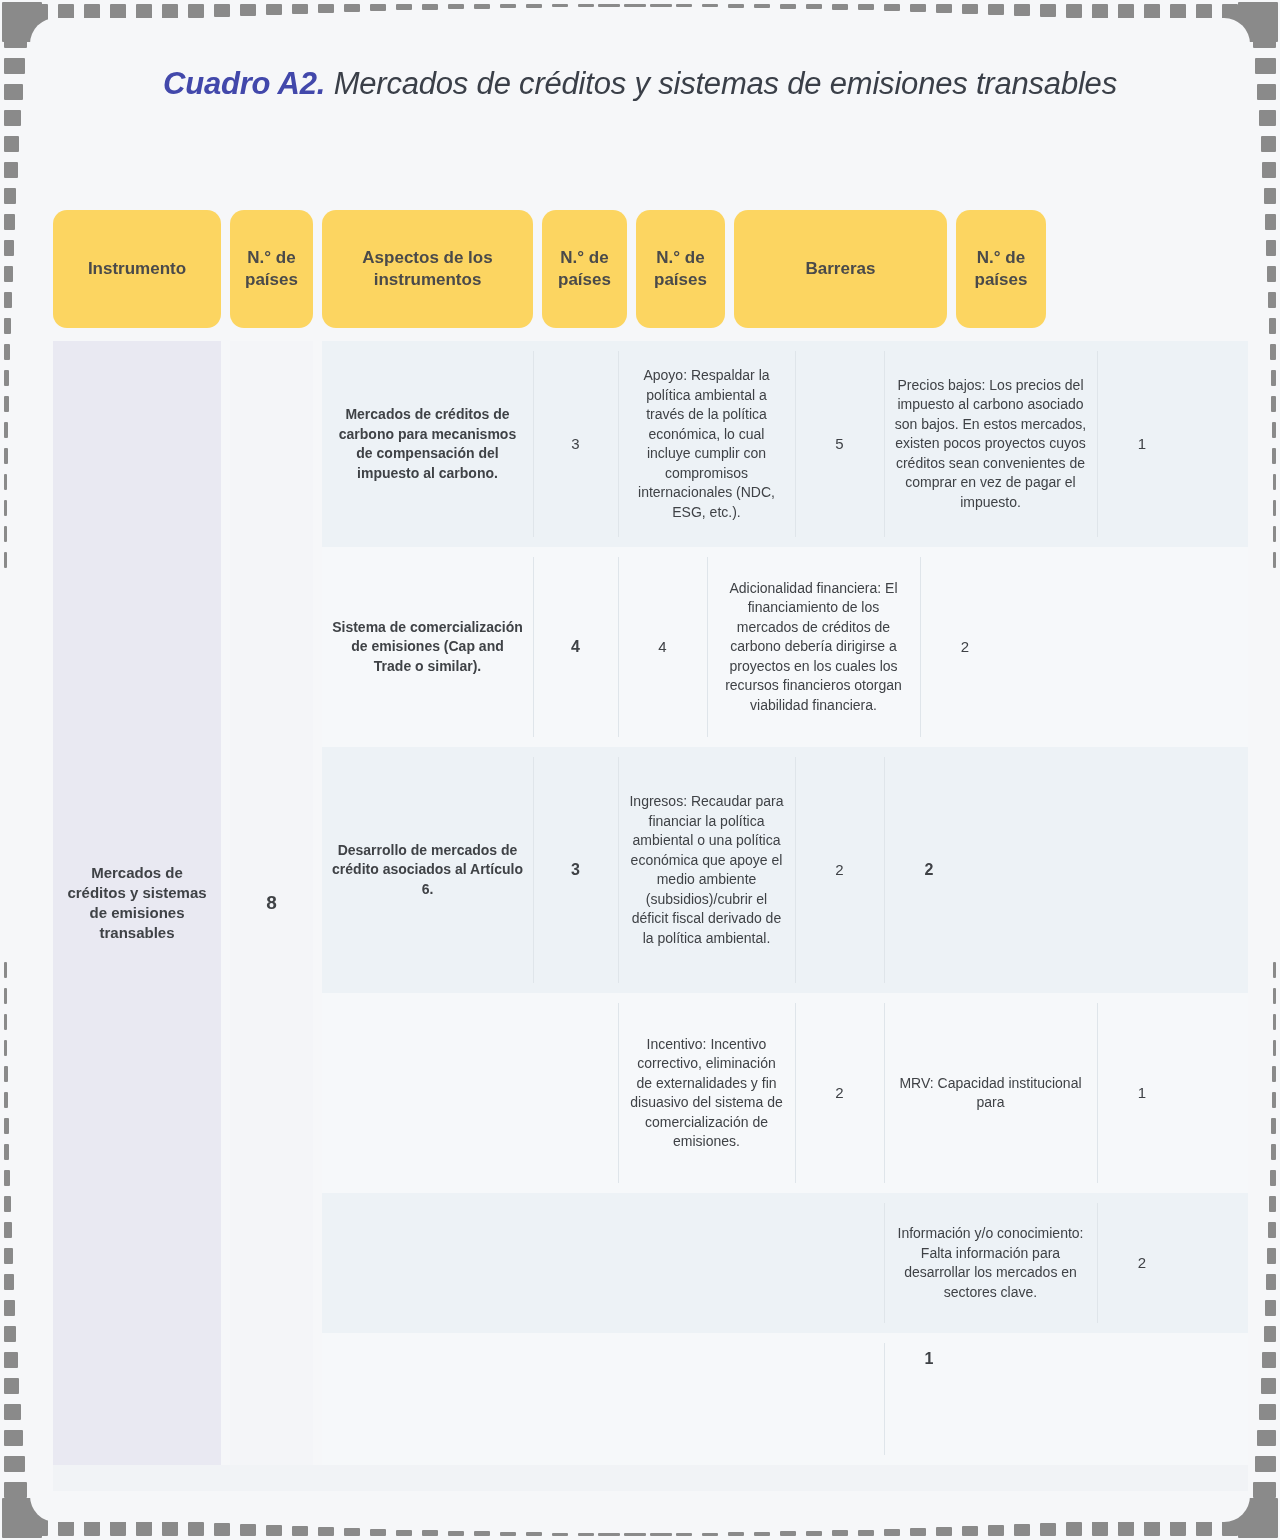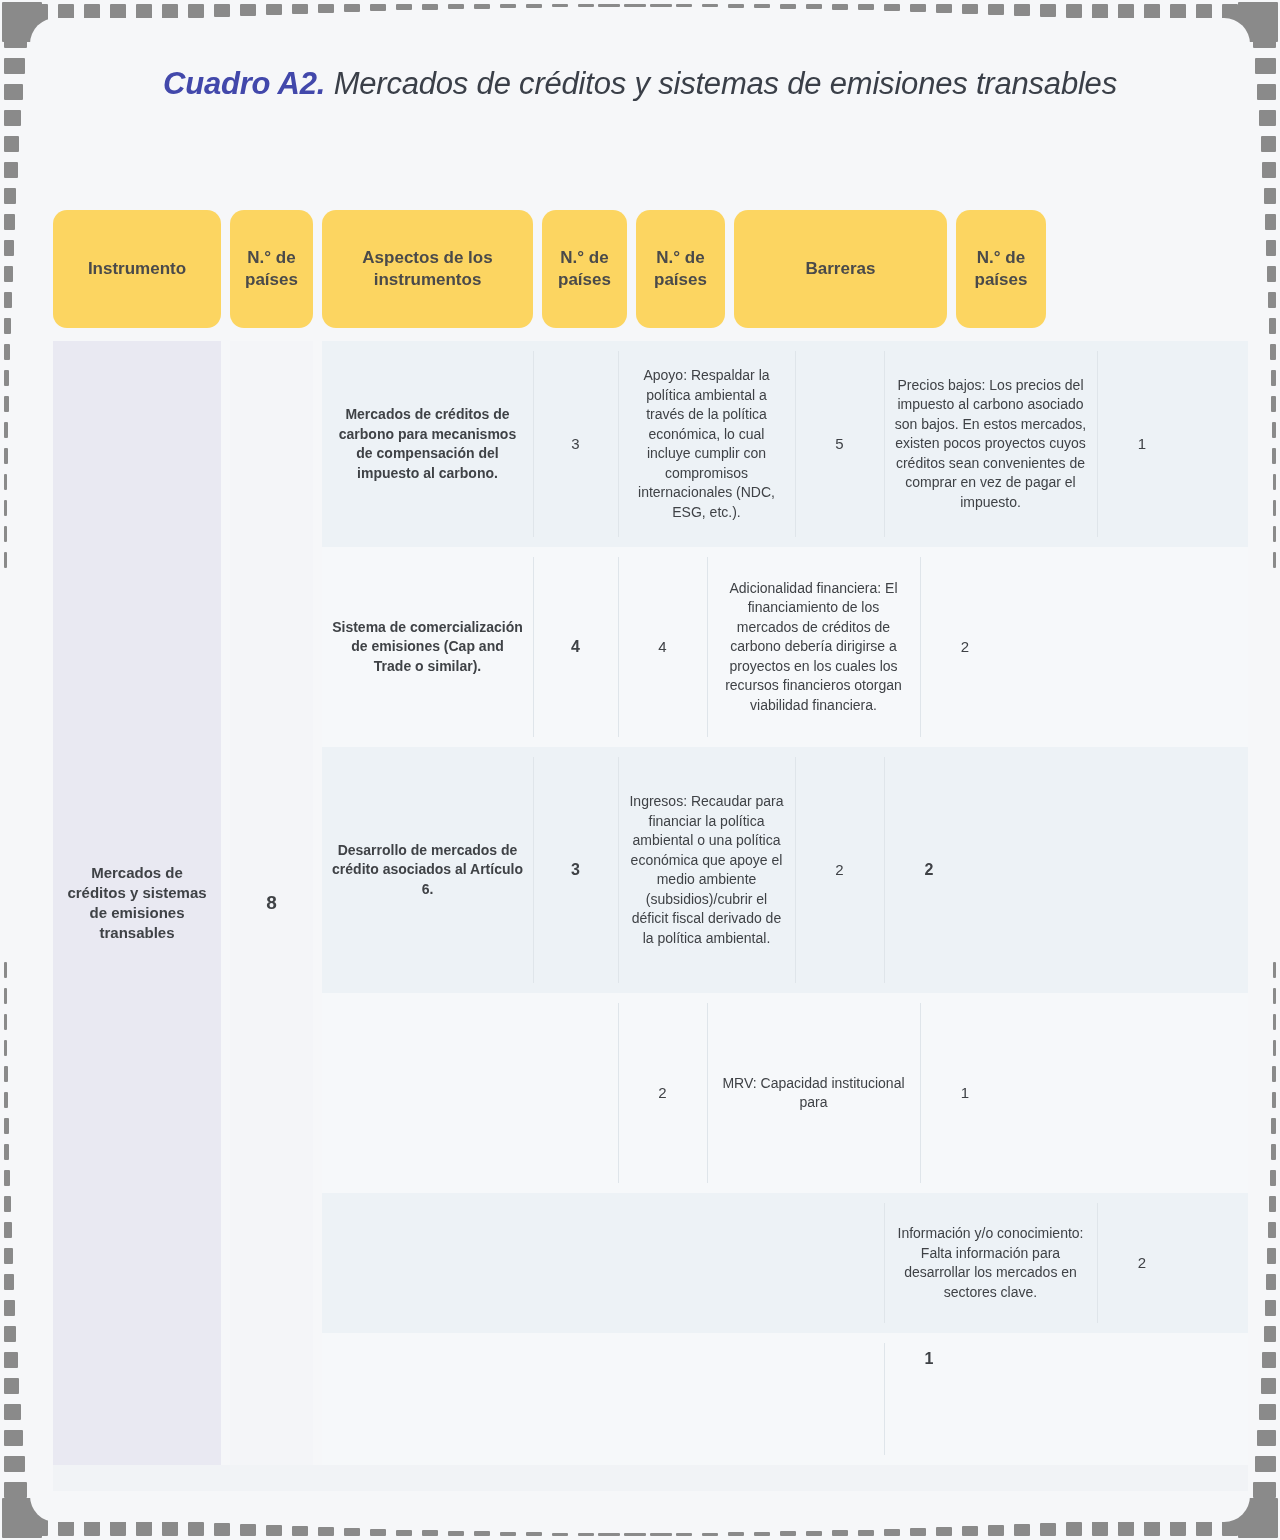--- a/index.html
+++ b/index.html
@@ -411,6 +411,7 @@
           <div class="row plain" style="height: 200px;">
             <div class="cell rw2"></div>
             <div class="cell rw3 num"></div>
+            <div class="cell rw4 div">Incentivo: Incentivo correctivo, eliminación de externalidades y fin disuasivo del sistema de comercialización de emisiones.</div>
             <div class="cell rw5 div num">2</div>
             <div class="cell rw6 div">MRV: Capacidad institucional para</div>
             <div class="cell rw7 div num">1</div>

